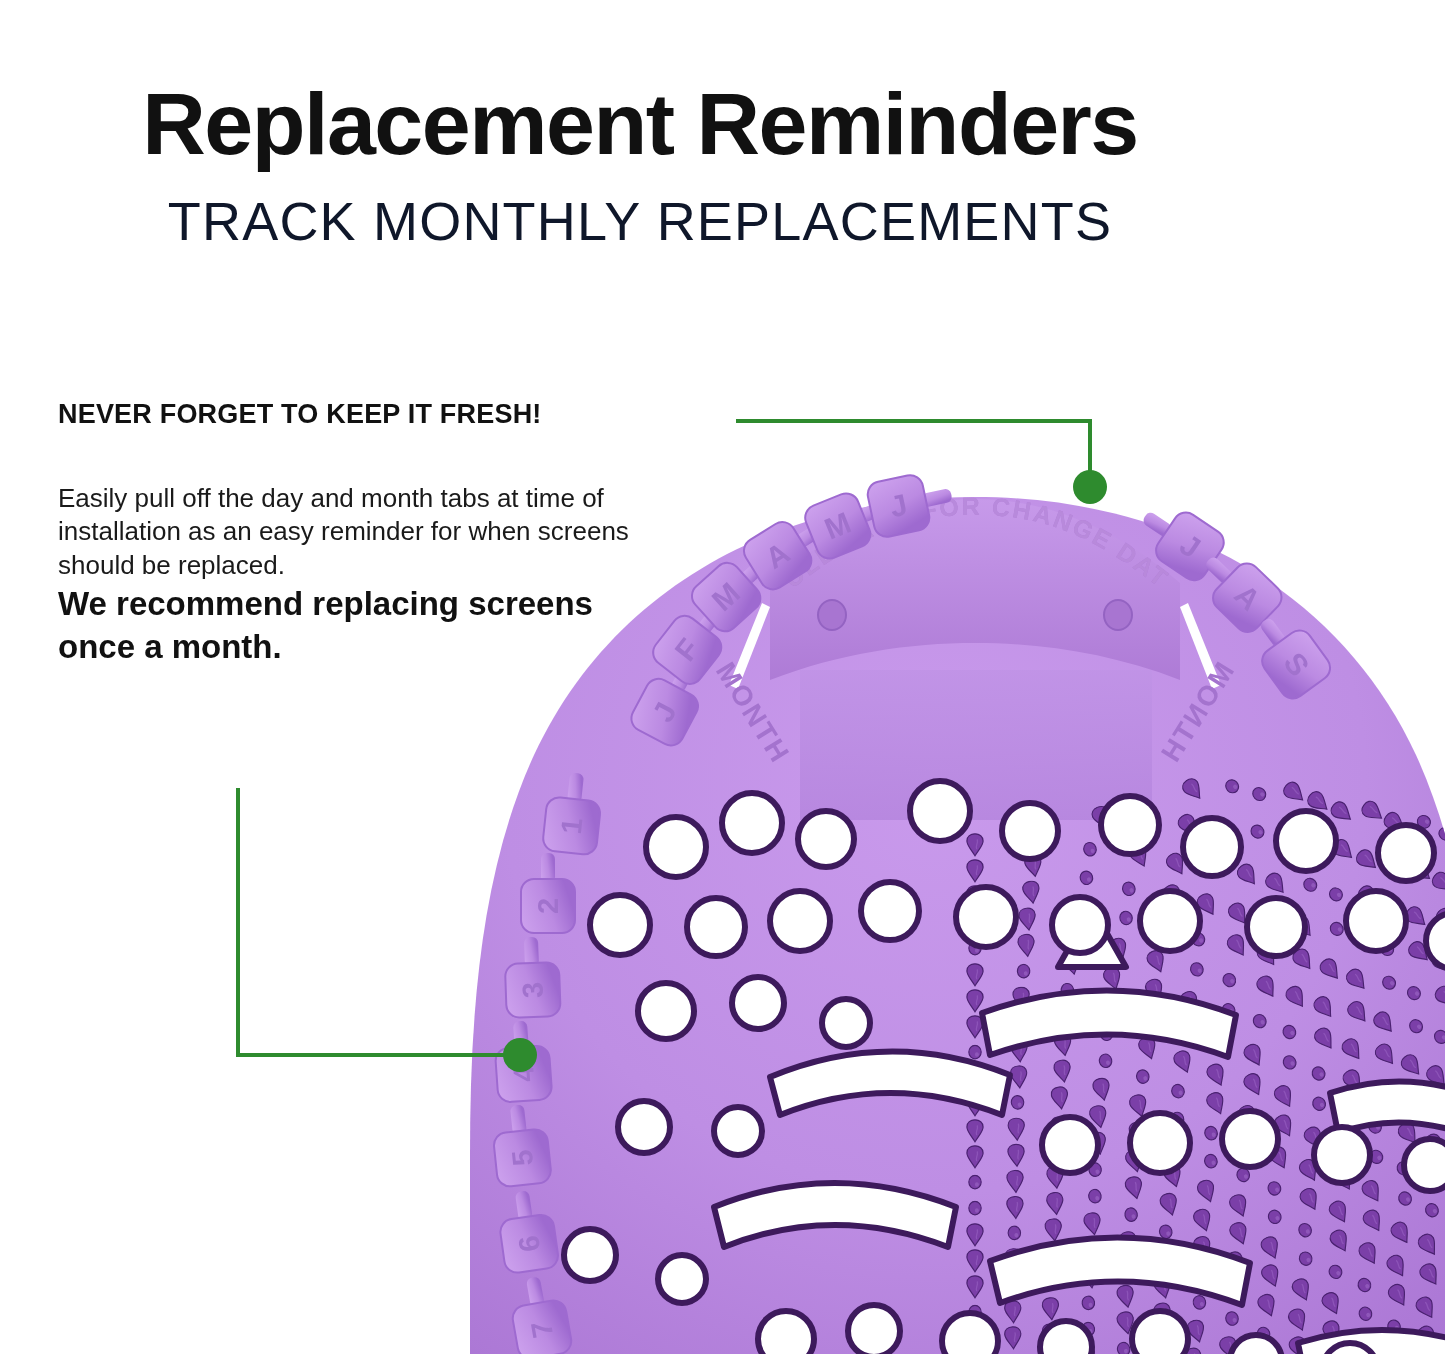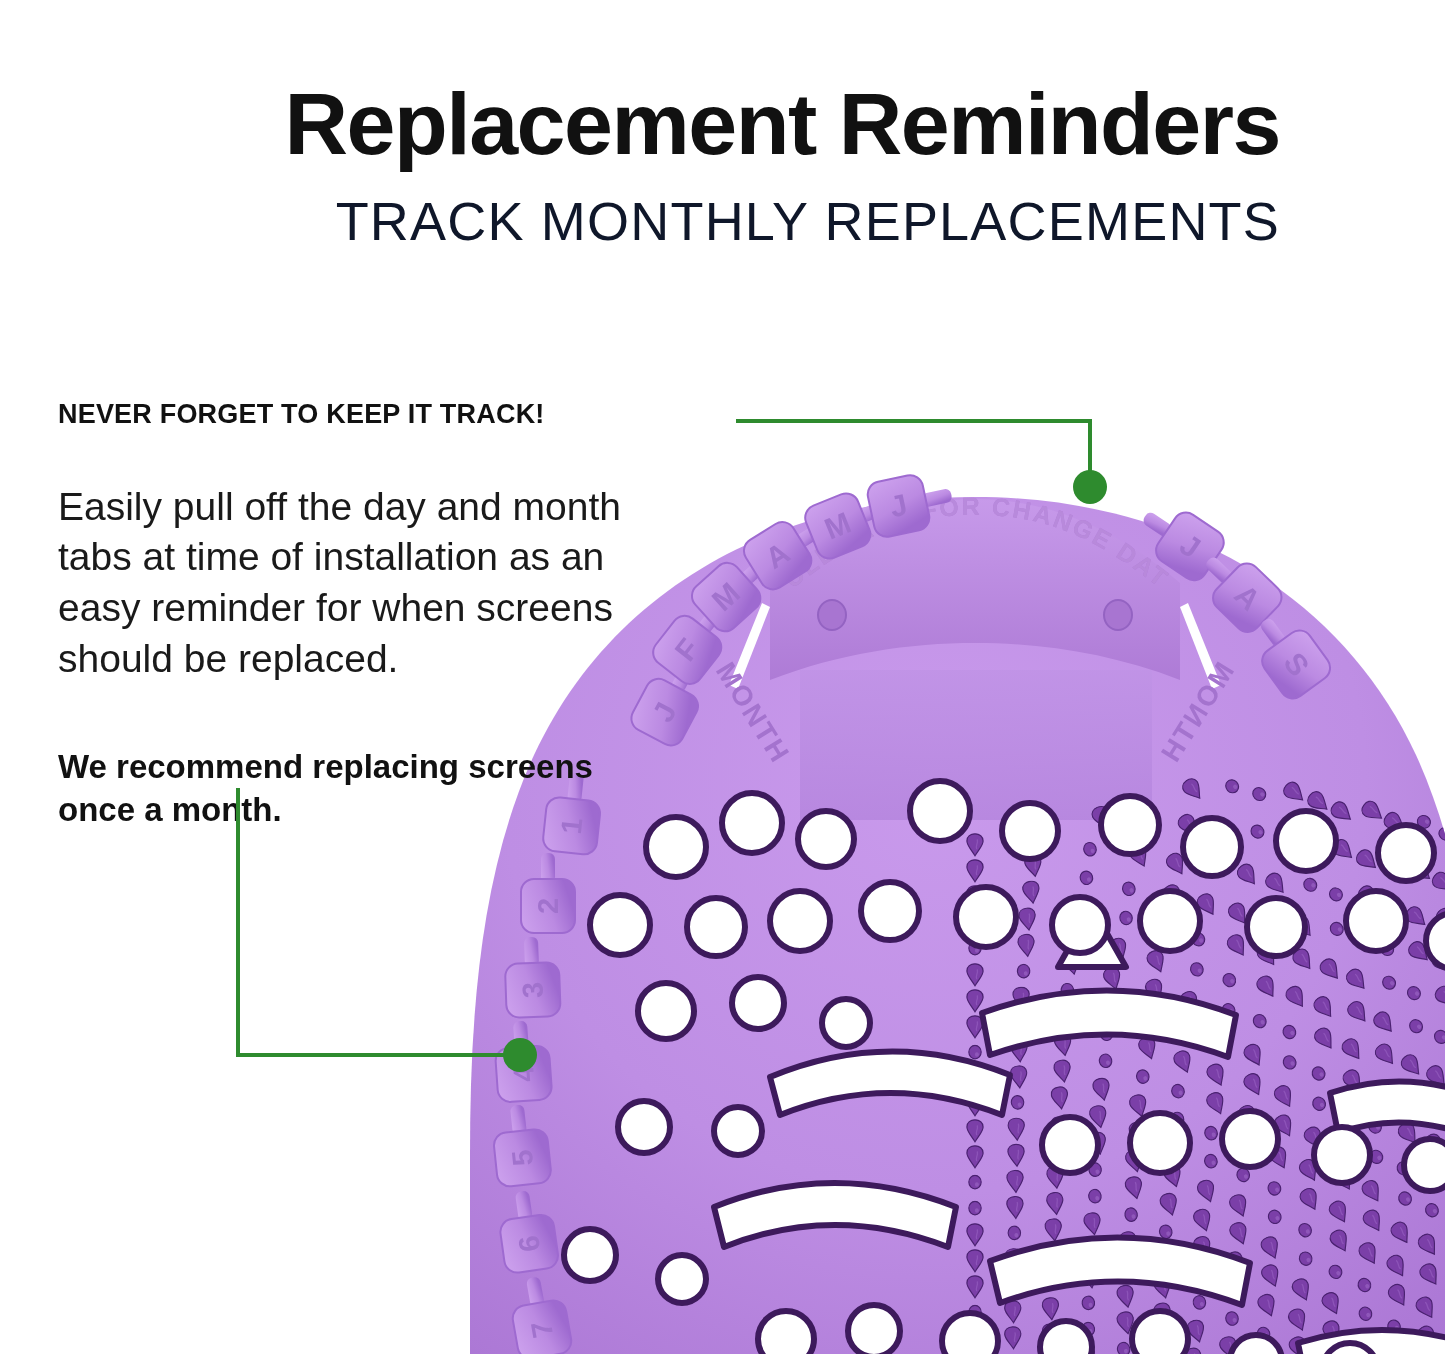--- a/index.html
+++ b/index.html
@@ -24,7 +24,7 @@
     position: absolute;
     left: 0; top: 0;
     width: 1280px;
-    text-align: right;
+    text-align: center;
     z-index: 40;
   }
   #page-title {

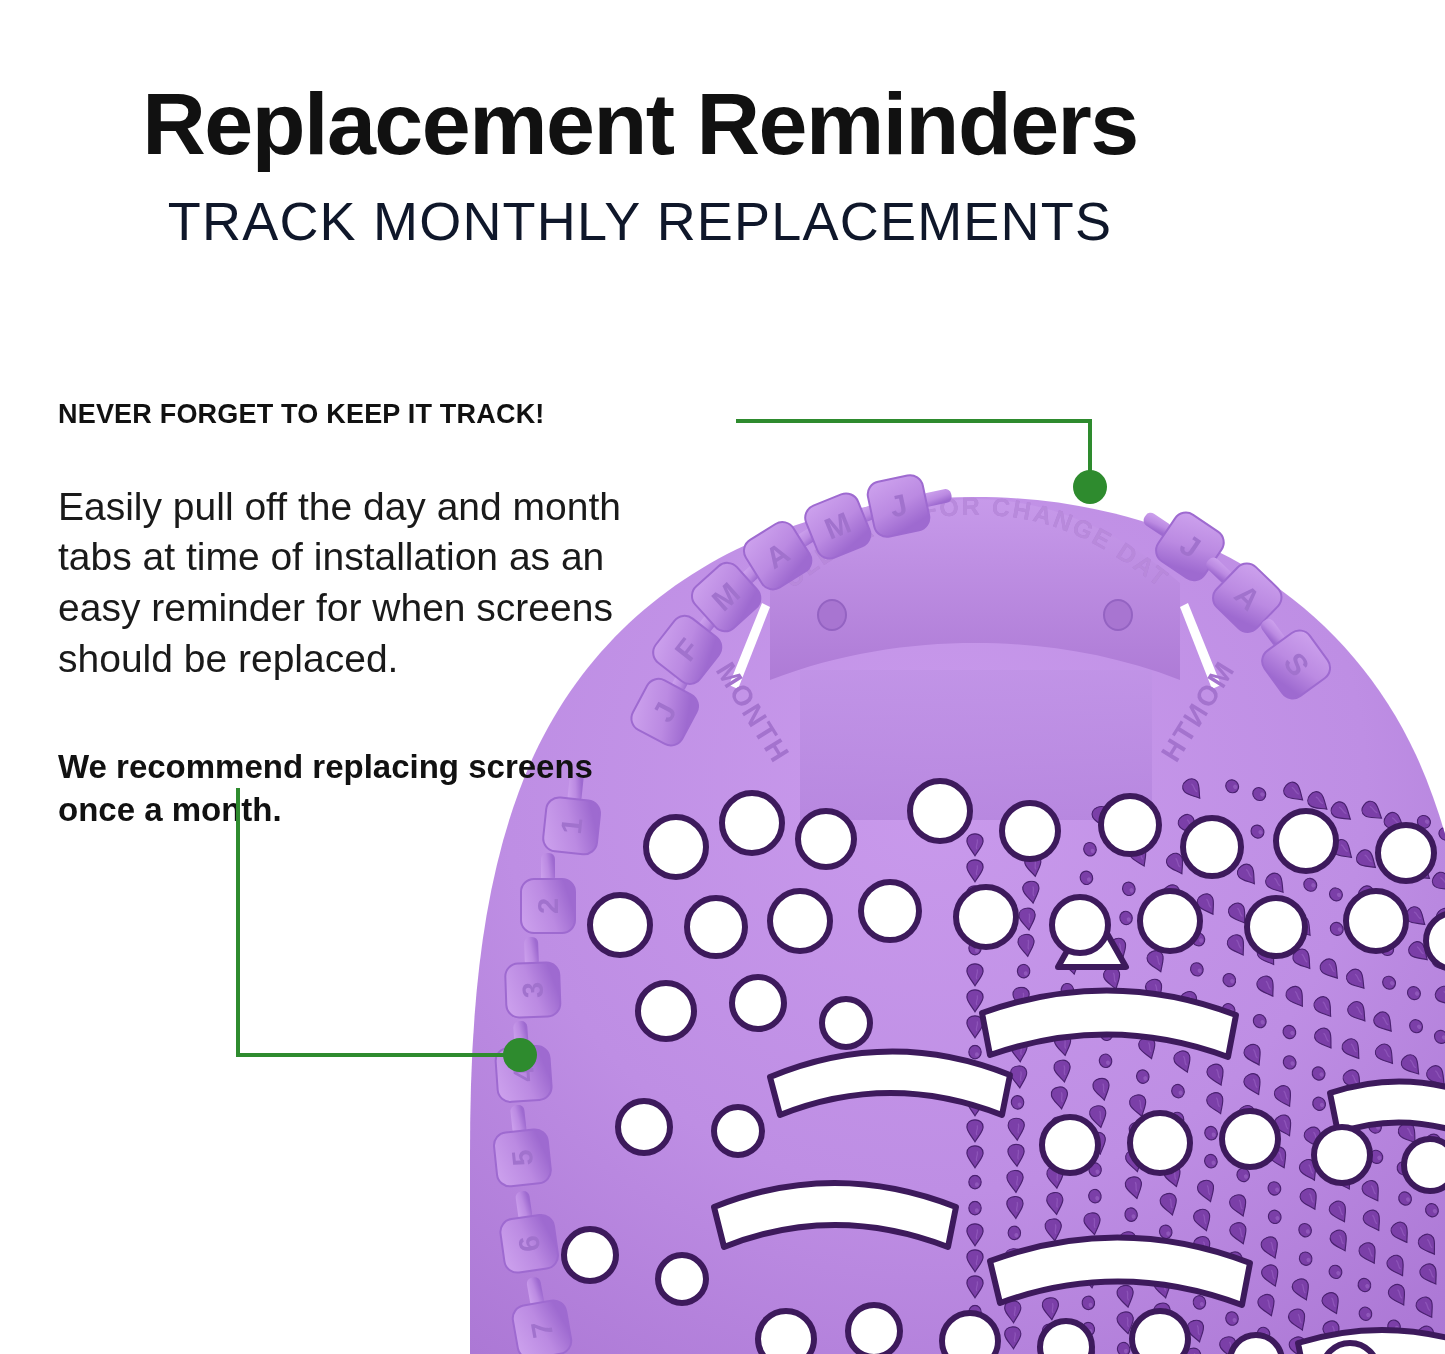--- a/index.html
+++ b/index.html
@@ -109,7 +109,7 @@
 </div>
 
 <div id="copy">
-  <div id="callout-heading">NEVER FORGET TO KEEP IT TRACK!</div>
+  <div id="callout-heading">NEVER FORGET TO KEEP IT FRESH!</div>
   <p id="body-paragraph">Easily pull off the day and month tabs at time of installation as an easy reminder for when screens should be replaced.</p>
   <p id="recommend-paragraph">We recommend replacing screens once a month.</p>
 </div>

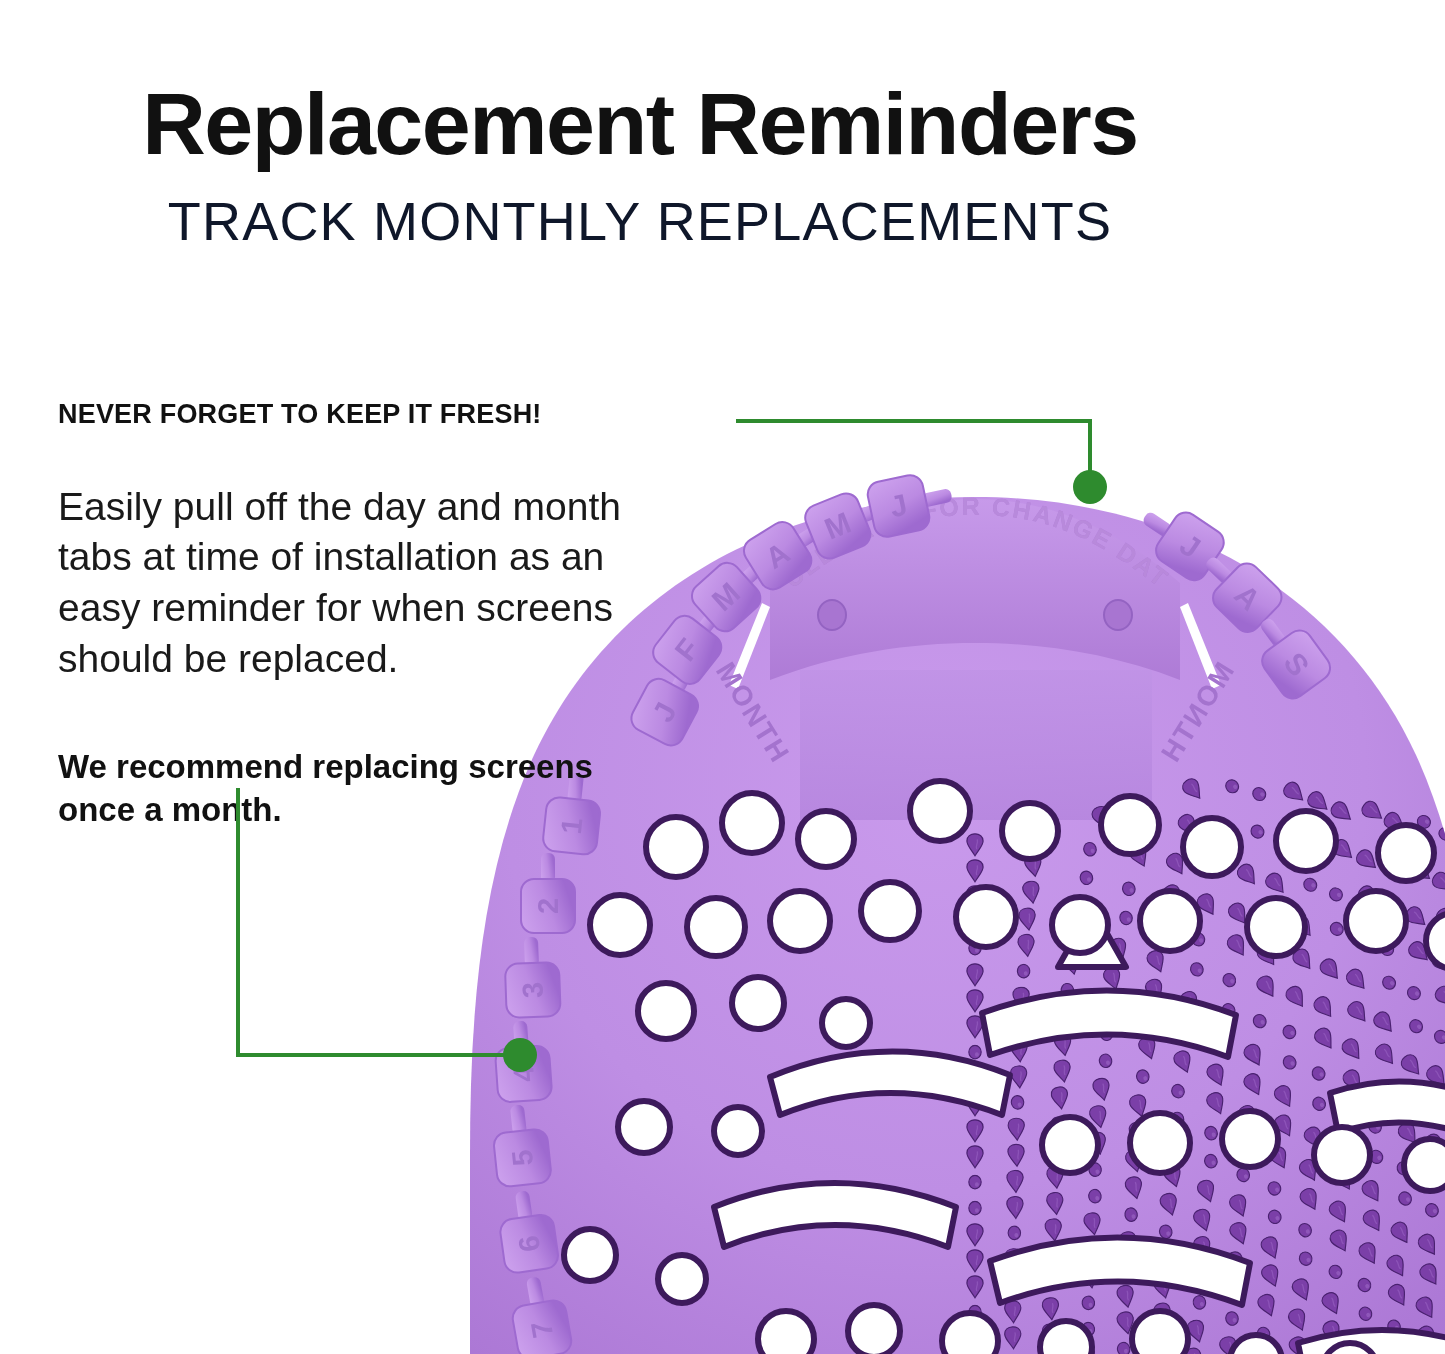--- a/index.html
+++ b/index.html
@@ -64,7 +64,7 @@
   }
   #body-paragraph {
     margin-top: 52px;
-    font-size: 39px;
+    font-size: 26px;
     font-weight: 400;
     line-height: 1.30;
     color: #1a1a1a;

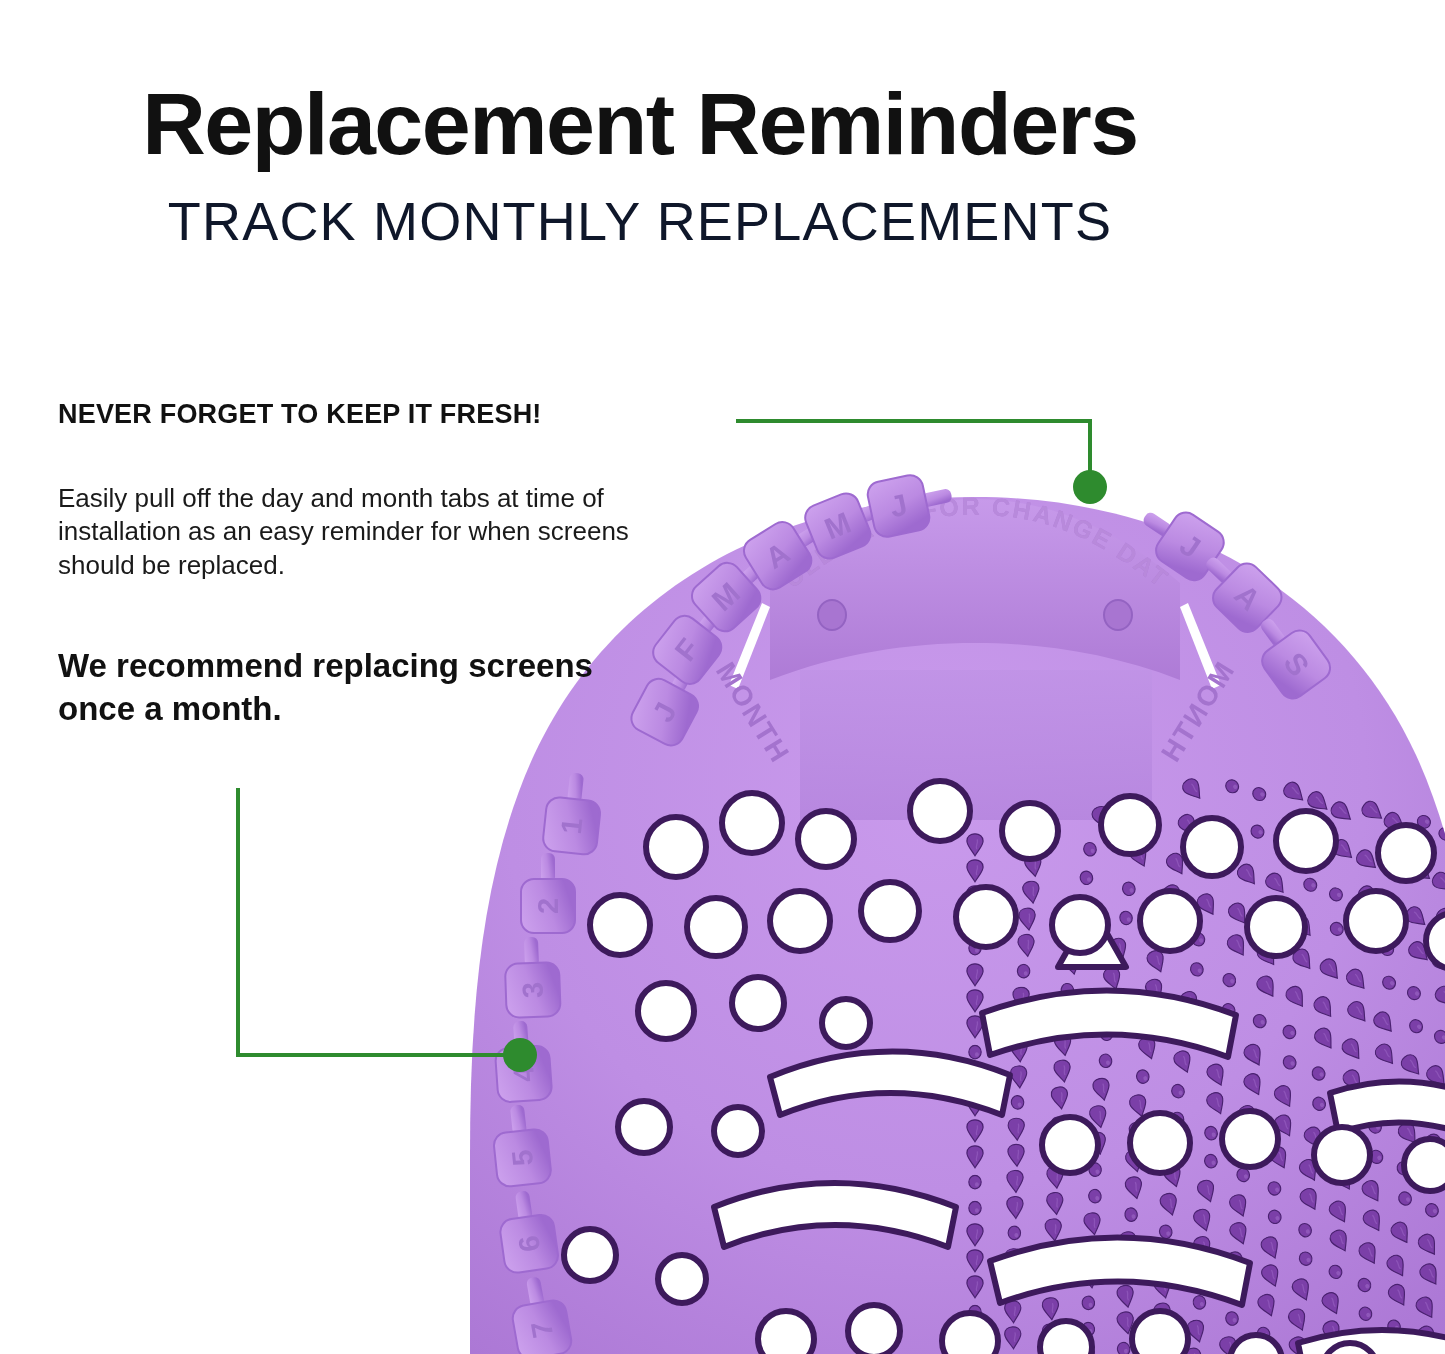--- a/index.html
+++ b/index.html
@@ -71,7 +71,6 @@
     width: 625px;
   }
   #recommend-paragraph {
-    margin-top: 62px;
     font-size: 33px;
     font-weight: 700;
     line-height: 1.30;

